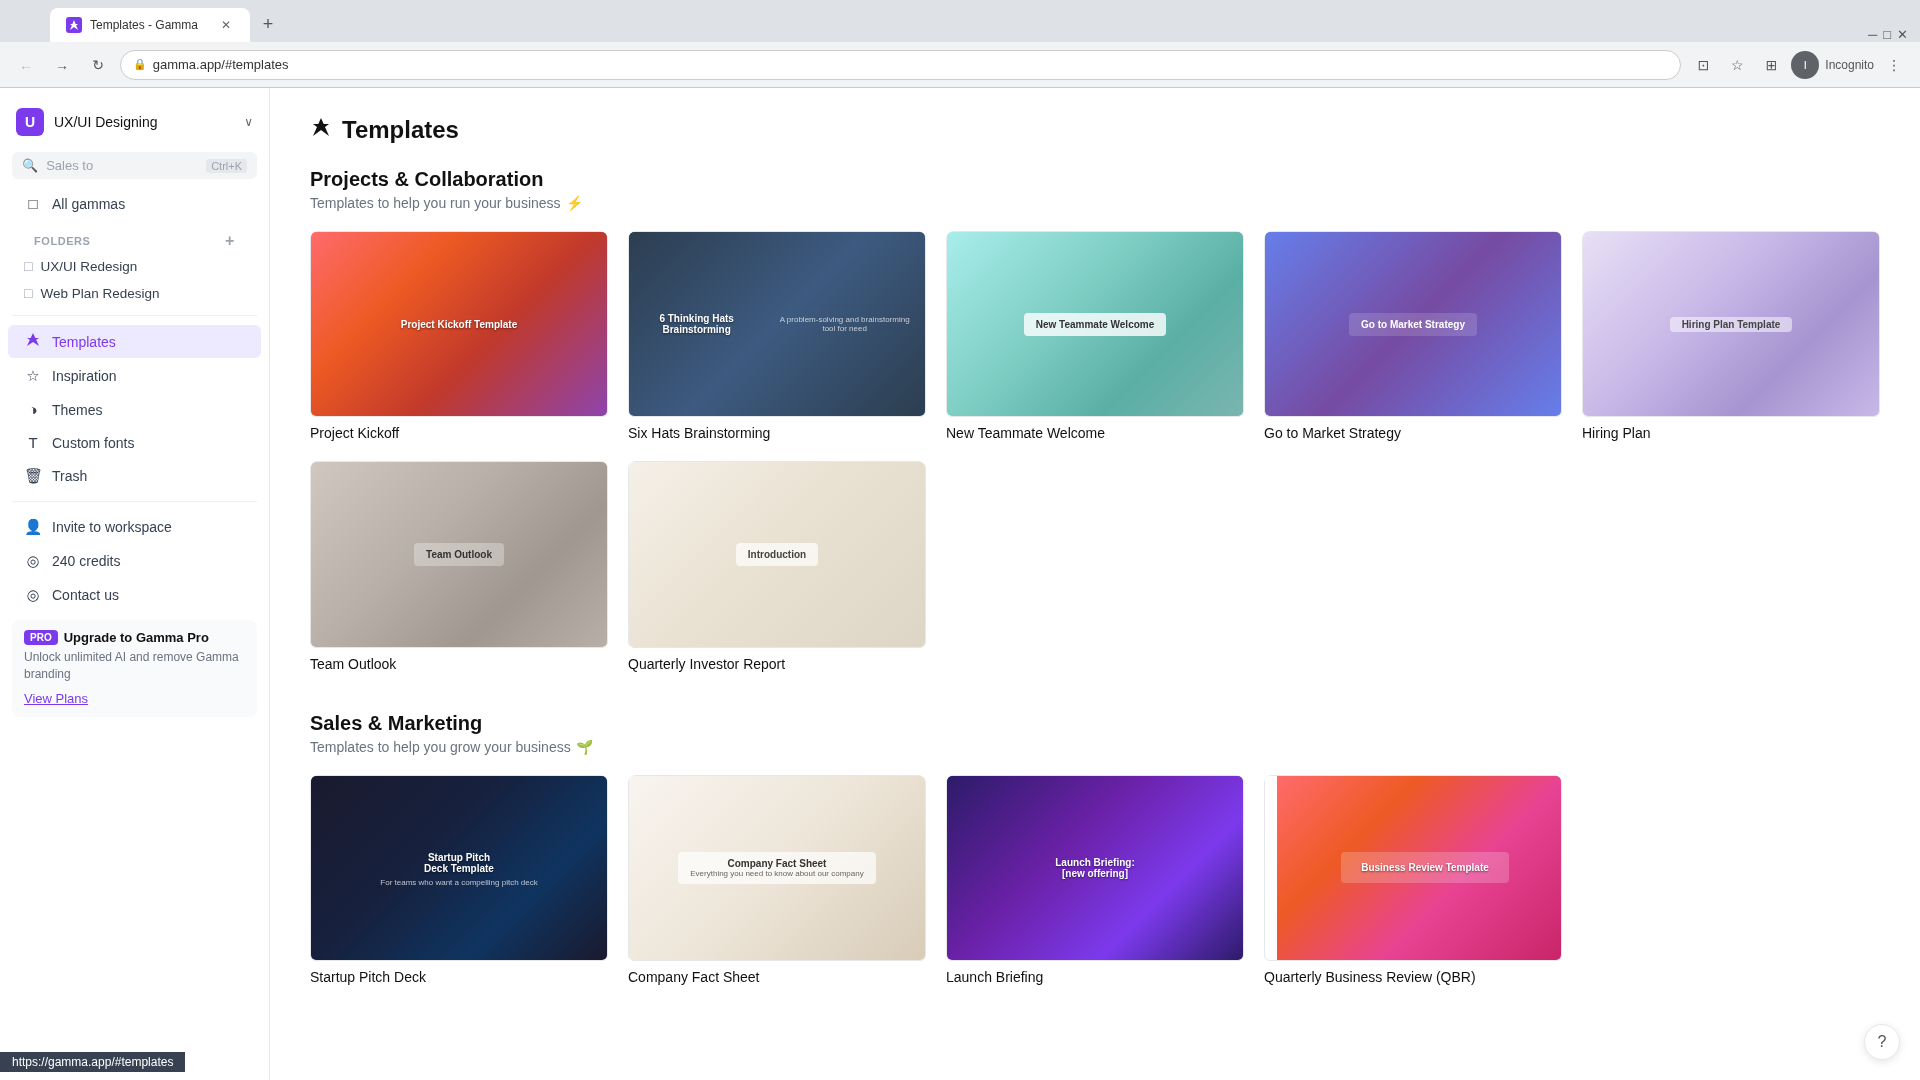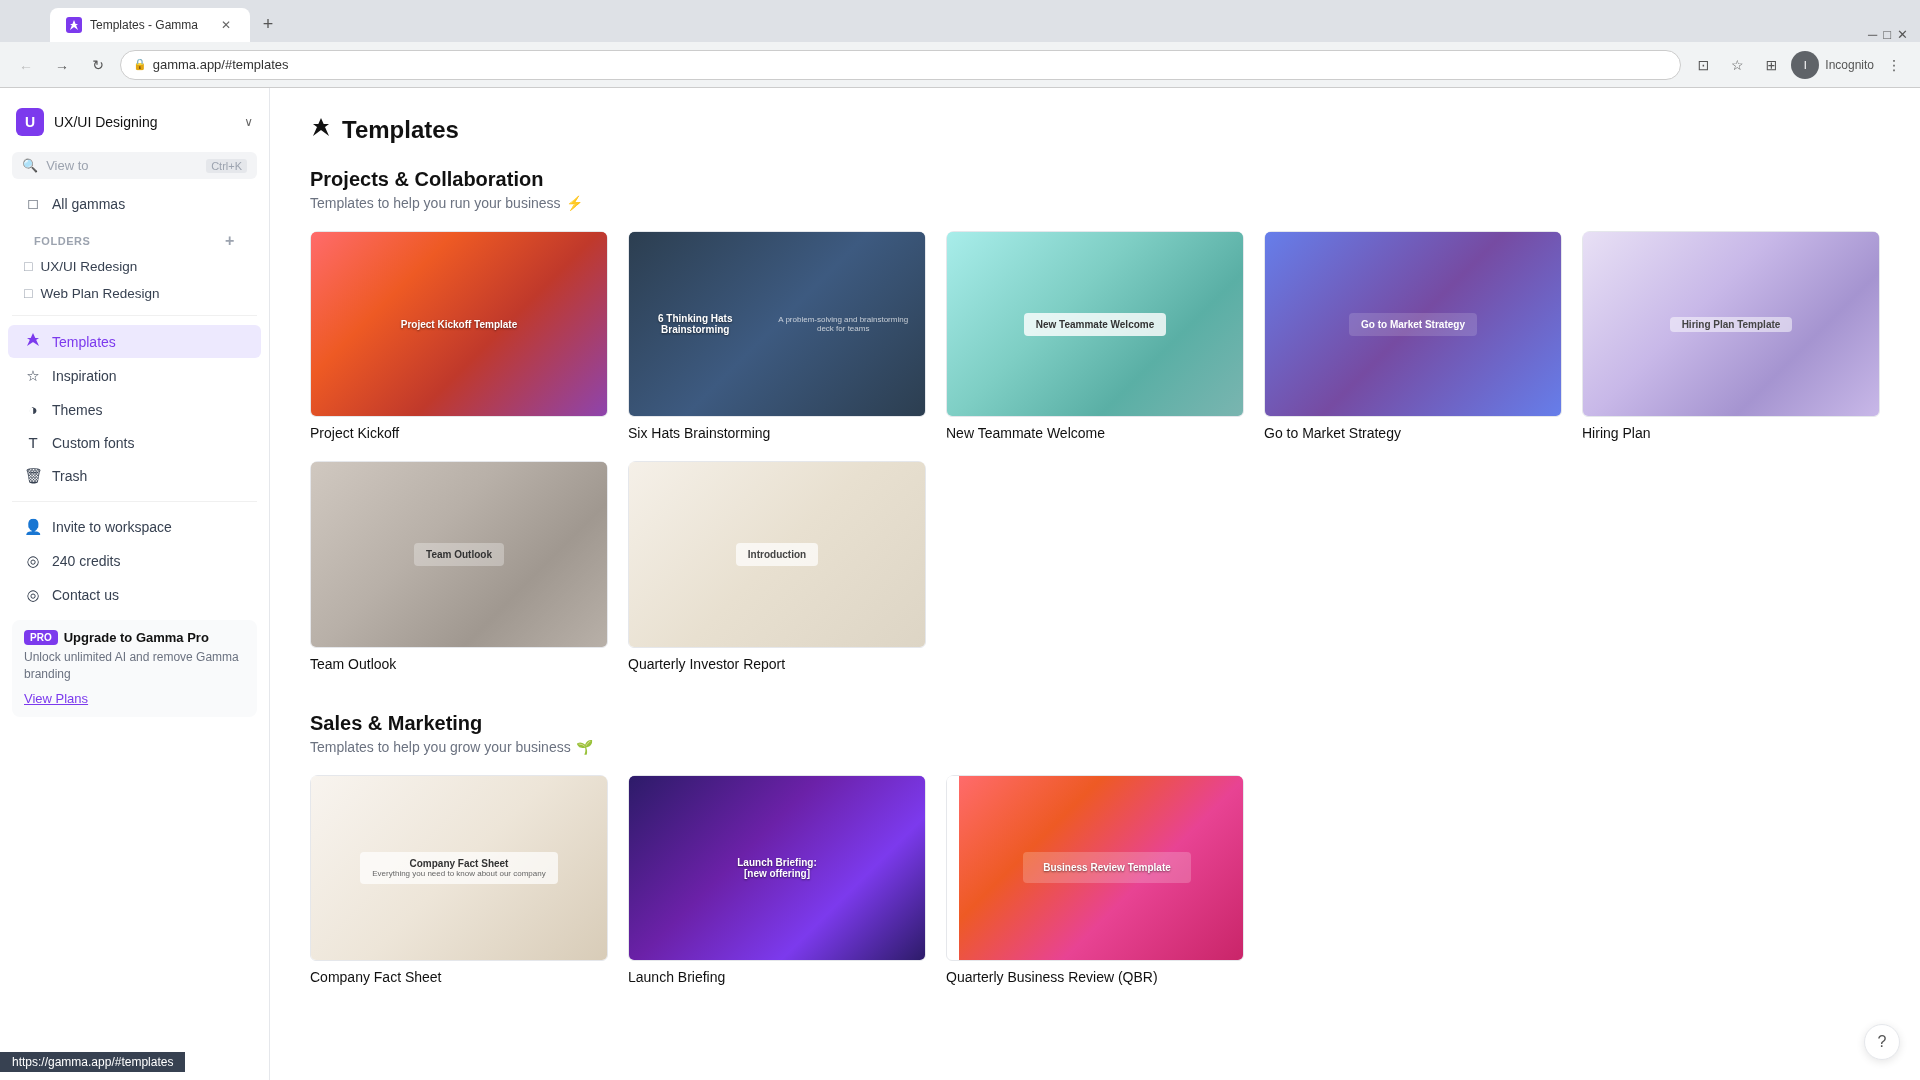--- a/index.html
+++ b/index.html
@@ -160,7 +160,7 @@
 
     <div class="sidebar-search">
       <span class="search-icon">🔍</span>
-      <span class="search-text">View to</span>
+      <span class="search-text">Sales to</span>
       <span class="search-shortcut">Ctrl+K</span>
     </div>
 

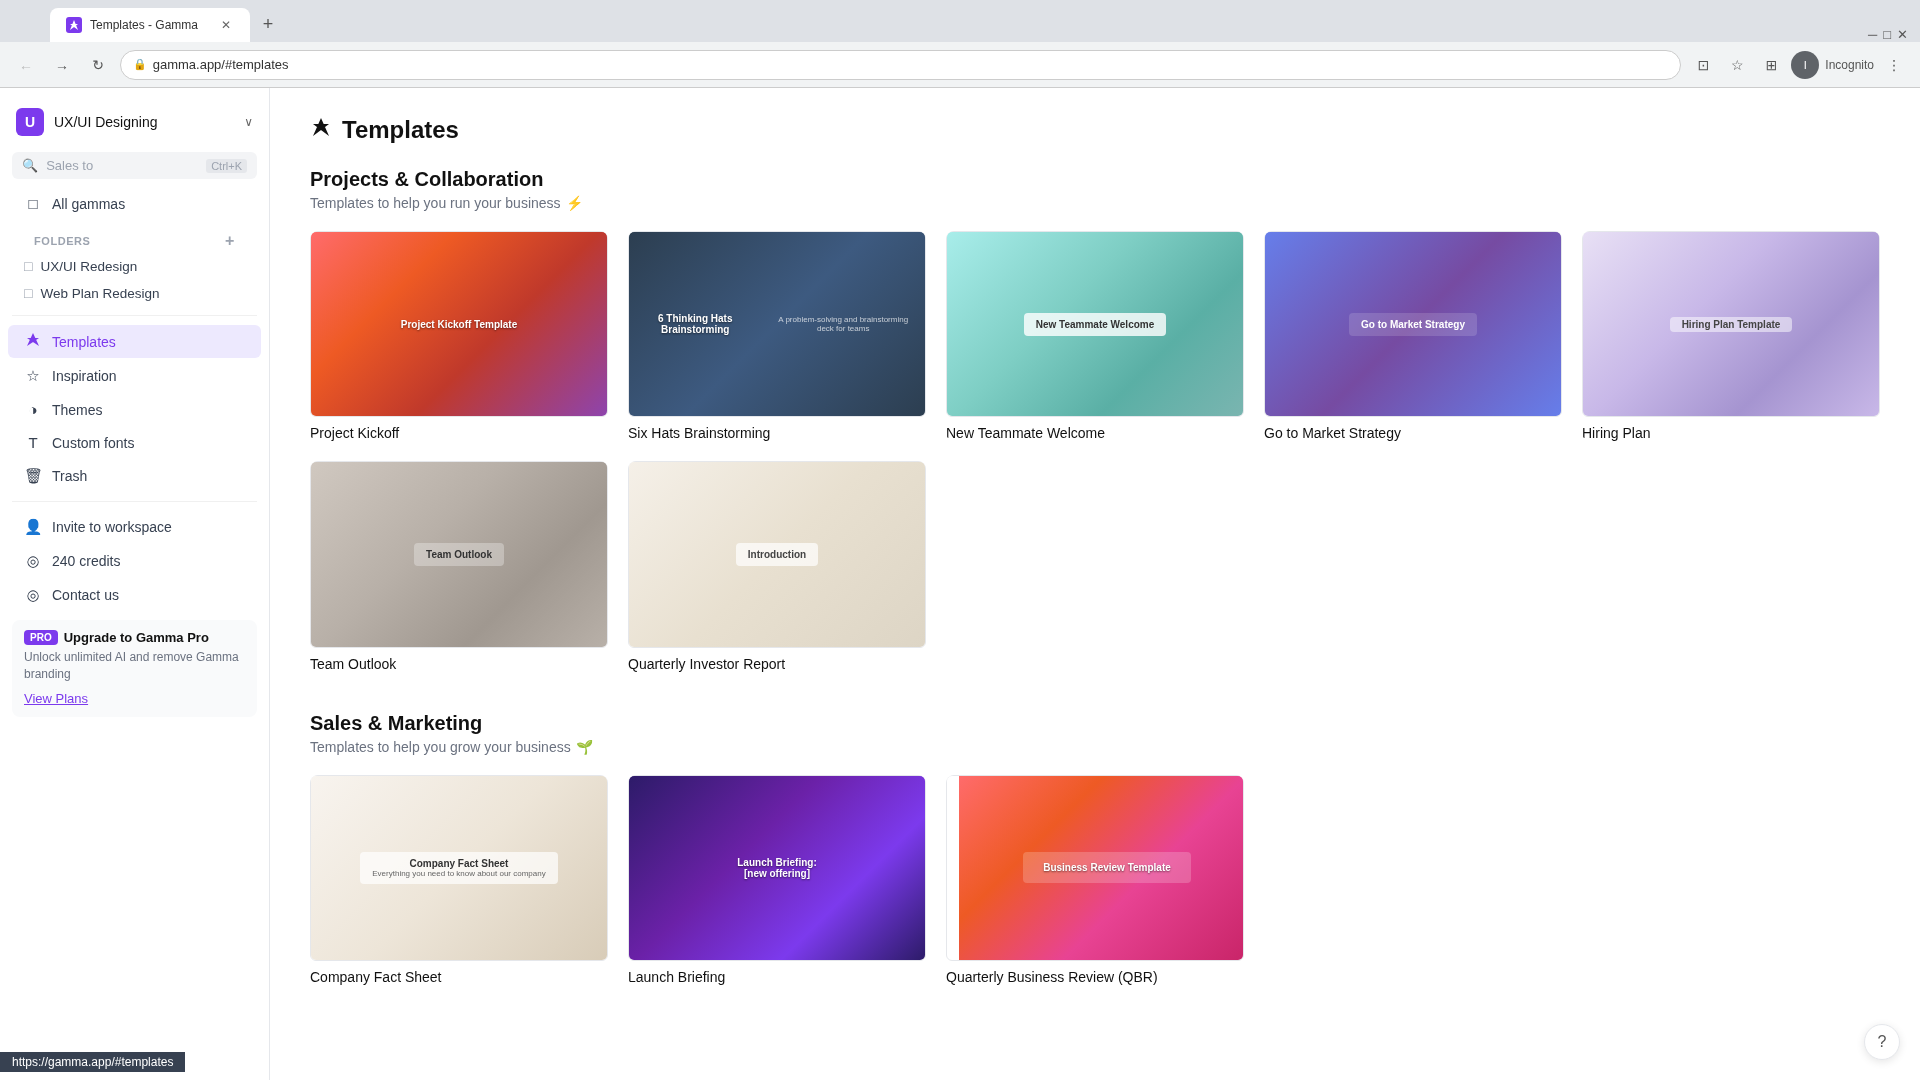--- a/index.html
+++ b/index.html
@@ -269,7 +269,7 @@
           <div class="template-img">
             <div class="tmpl-six-hats" style="width:100%;height:100%;">
               <div class="tmpl-label">6 Thinking Hats Brainstorming</div>
-              <div class="tmpl-sublabel">A problem-solving and brainstorming deck for teams</div>
+              <div class="tmpl-sublabel">A problem-solving and brainstorming tool for need</div>
             </div>
           </div>
           <div class="template-name">Six Hats Brainstorming</div>

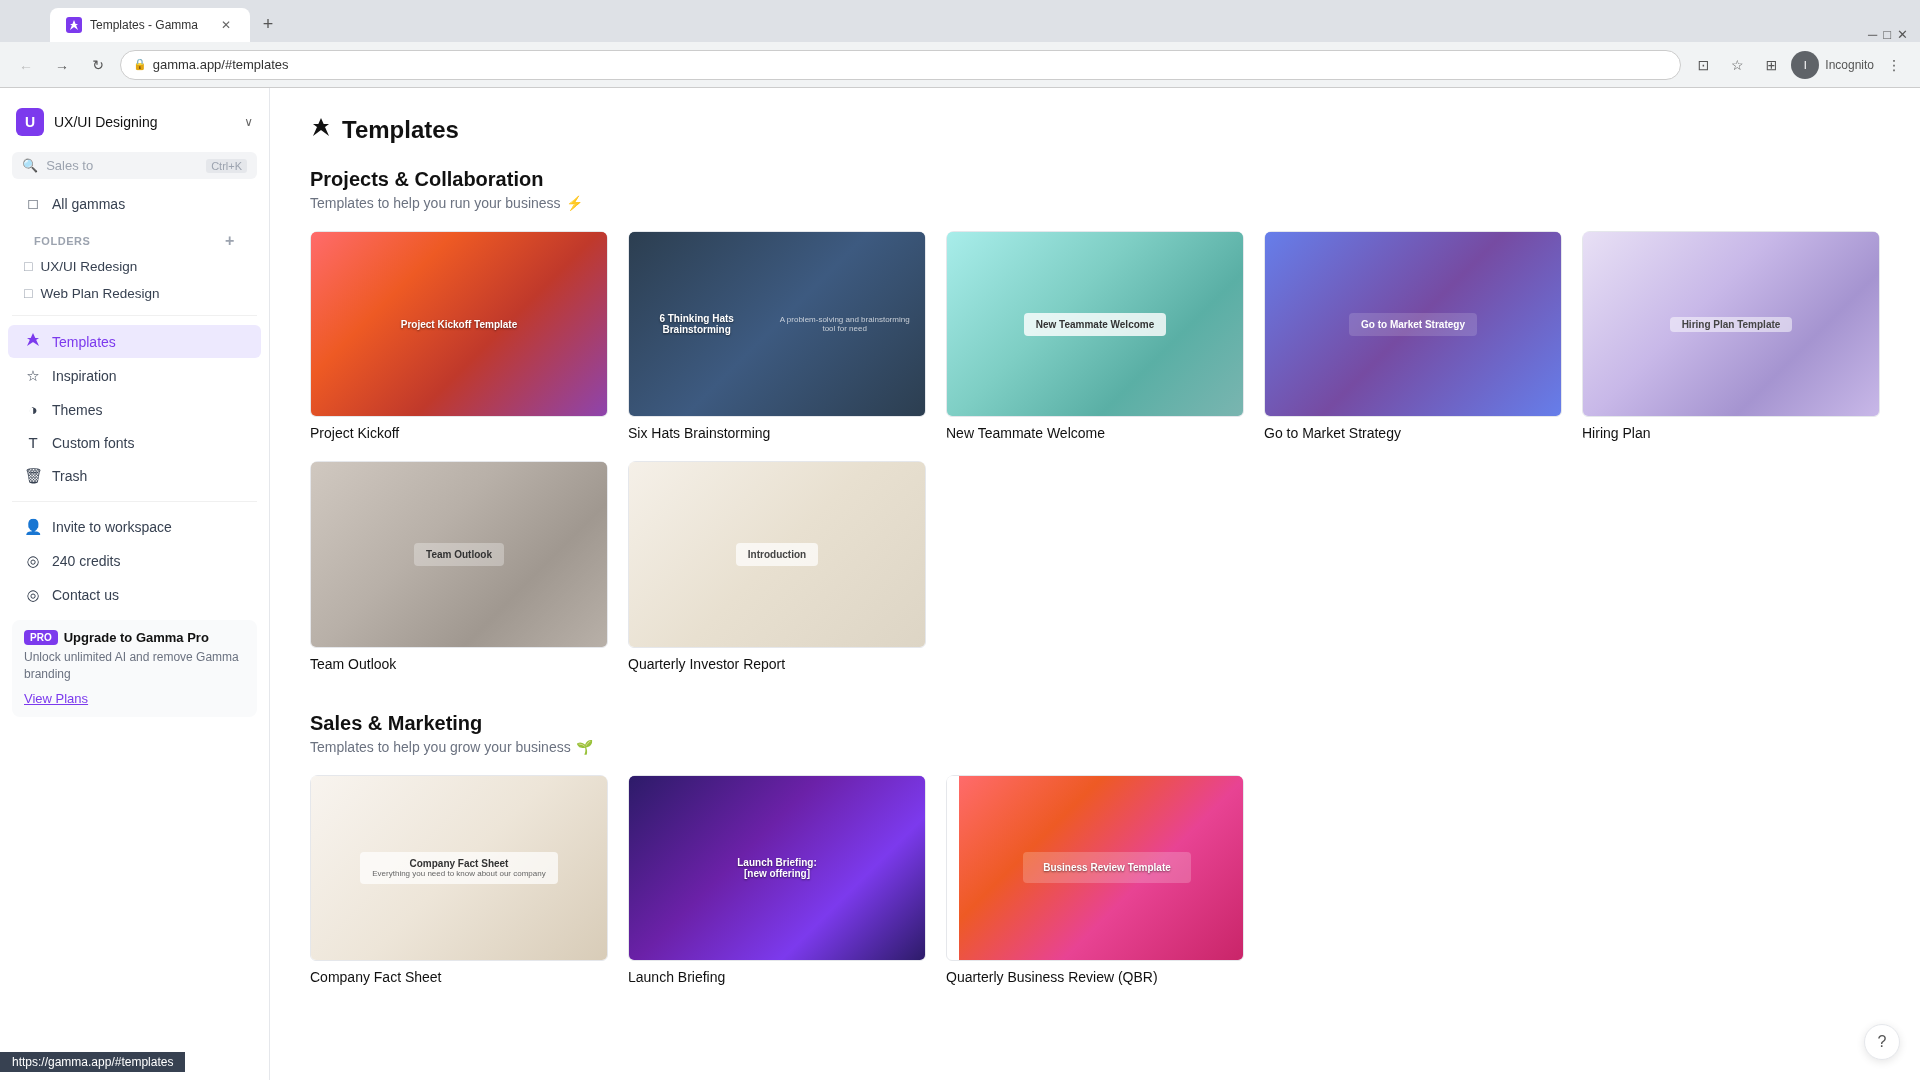--- a/index.html
+++ b/index.html
@@ -343,6 +343,17 @@
       </div>
       <div class="templates-grid">
 
+        <div class="template-card">
+          <div class="template-img">
+            <div class="tmpl-startup-pitch" style="width:100%;height:100%;">
+              <div style="text-align:center;">
+                <div class="tmpl-label">Startup Pitch<br>Deck Template</div>
+                <div class="tmpl-sublabel">For teams who want a compelling pitch deck</div>
+              </div>
+            </div>
+          </div>
+          <div class="template-name">Startup Pitch Deck</div>
+        </div>
 
         <div class="template-card">
           <div class="template-img">

